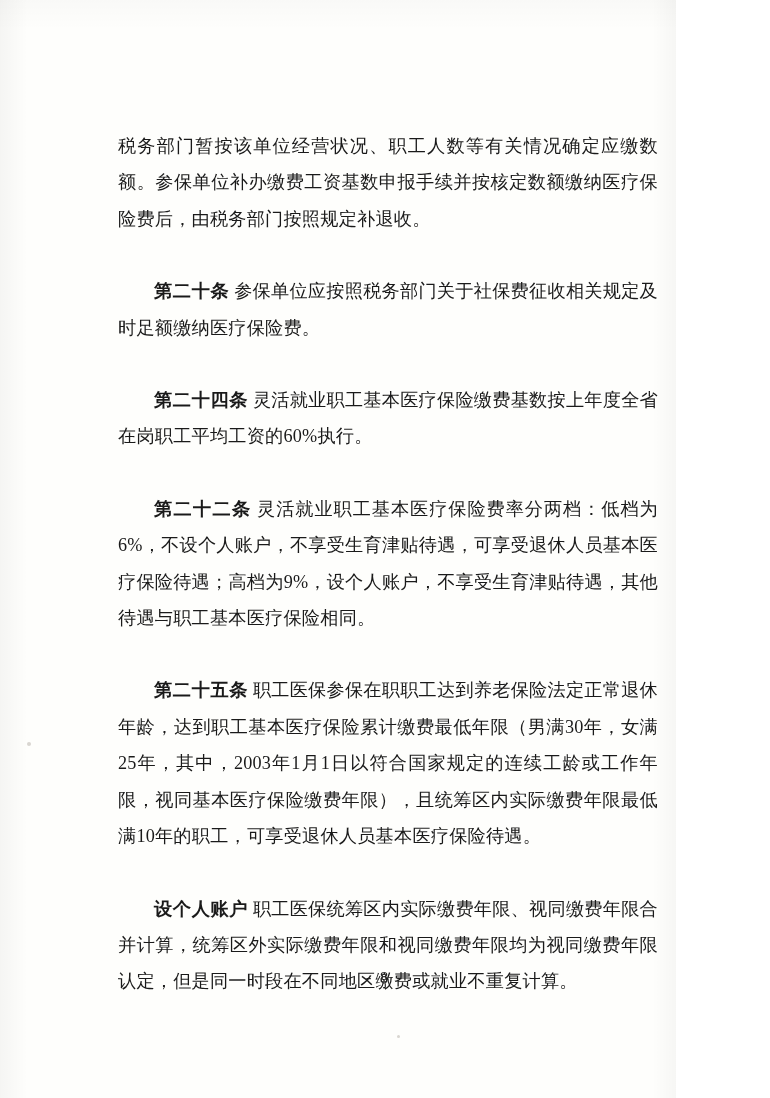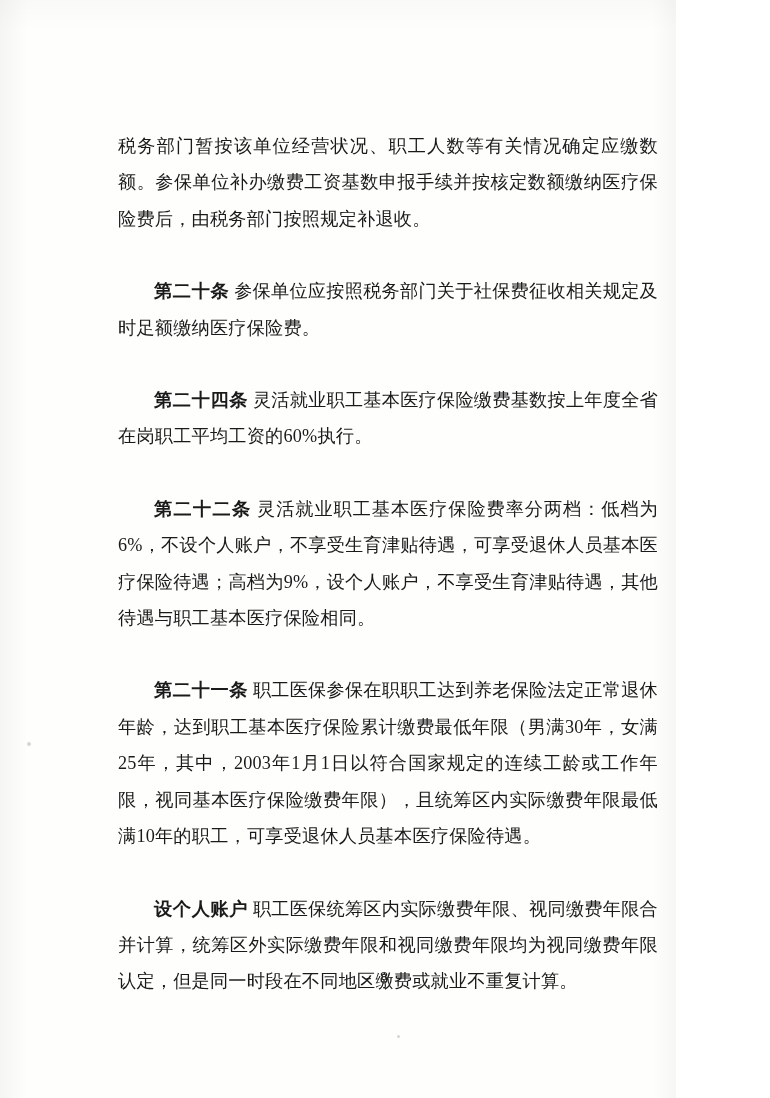--- a/index.html
+++ b/index.html
@@ -106,7 +106,7 @@
 
 
     <p class="para indent">
-      <span class="art">第二十一条</span>
+      <span class="art">第二十五条</span>
       <span>职工医保参保在职职工达到养老保险法定正常退休年龄，达到职工基本医疗保险累计缴费最低年限（男满30年，女满25年，其中，2003年1月1日以符合国家规定的连续工龄或工作年限，视同基本医疗保险缴费年限），且统筹区内实际缴费年限最低满10年的职工，可享受退休人员基本医疗保险待遇。</span>
     </p>
 

